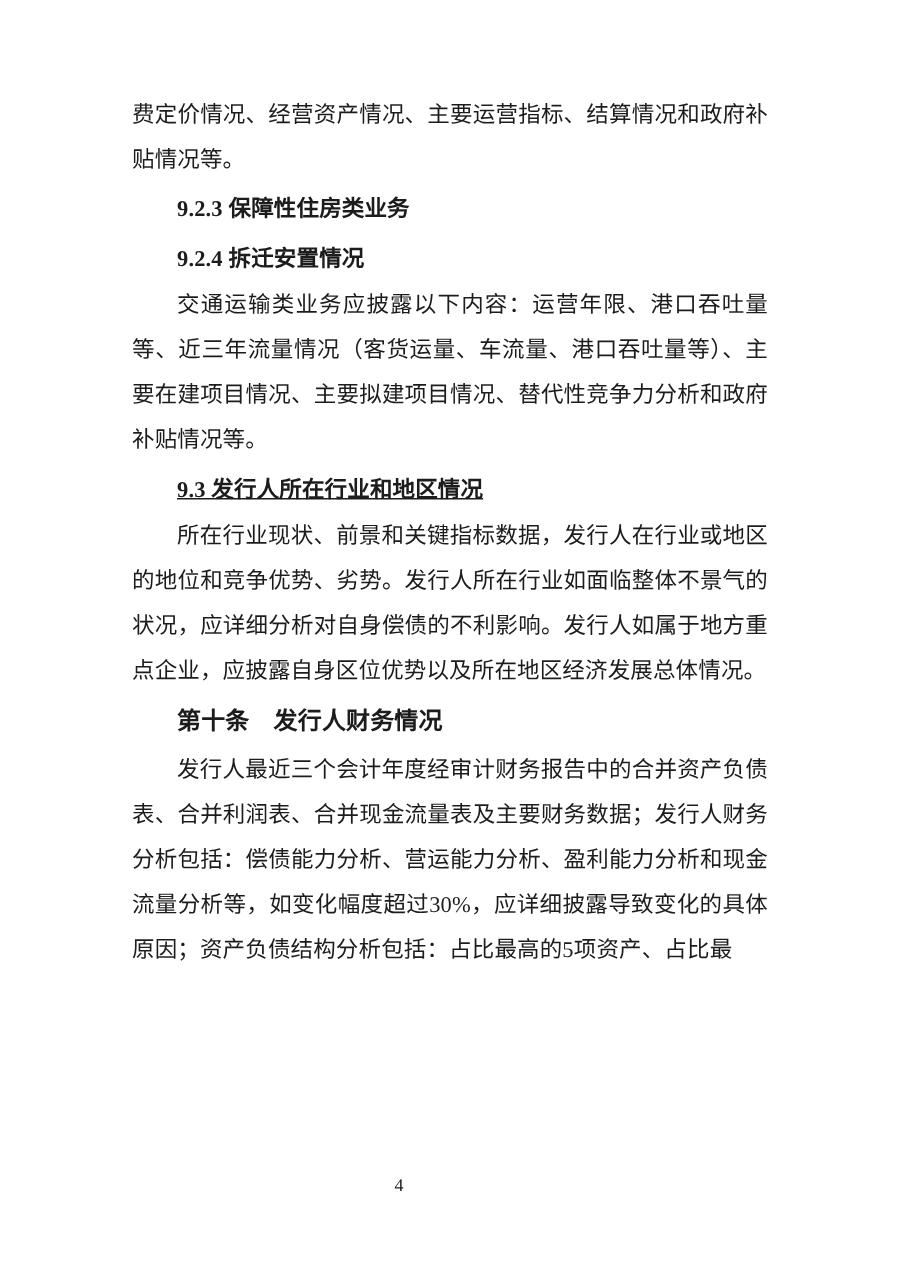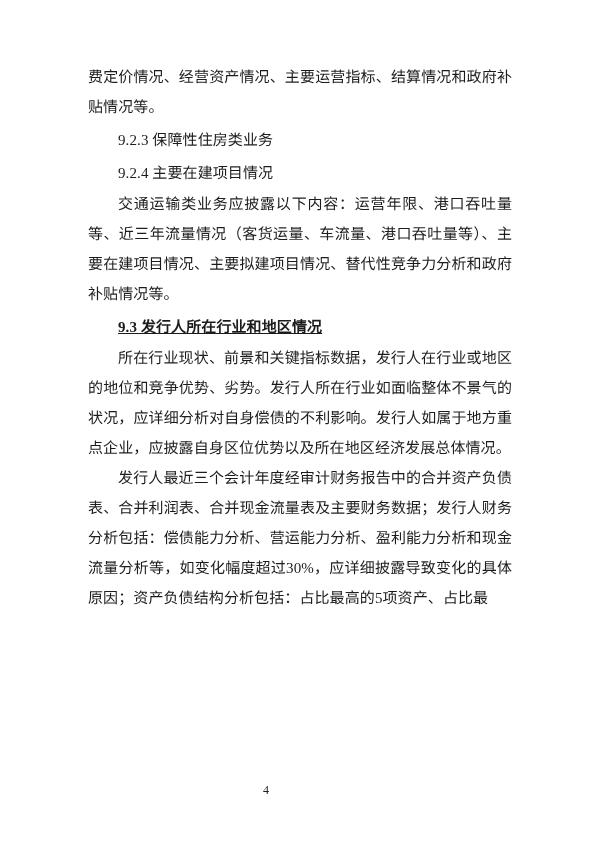--- a/index.html
+++ b/index.html
@@ -38,6 +38,7 @@
     text-indent: 30px;
     margin-top: 3px !important;
     margin-bottom: 1px !important;
+    font-weight: bold;
   }
   
   .h-kai {

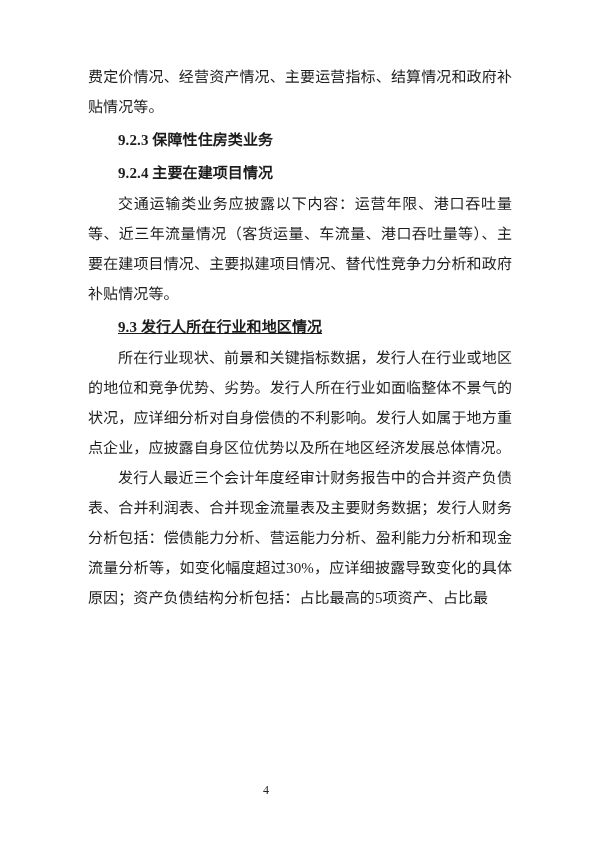--- a/index.html
+++ b/index.html
@@ -78,7 +78,7 @@
     <p class="h-sub">9.2.3 保障性住房类业务</p>
 
 
-    <p class="h-sub">9.2.4 主要在建项目情况</p>
+    <p class="h-sub">9.2.4 拆迁安置情况</p>
 
     <p class="para-indent">交通运输类业务应披露以下内容：运营年限、港口吞吐量等、近三年流量情况（客货运量、车流量、港口吞吐量等）、主要在建项目情况、主要拟建项目情况、替代性竞争力分析和政府补贴情况等。</p>
 

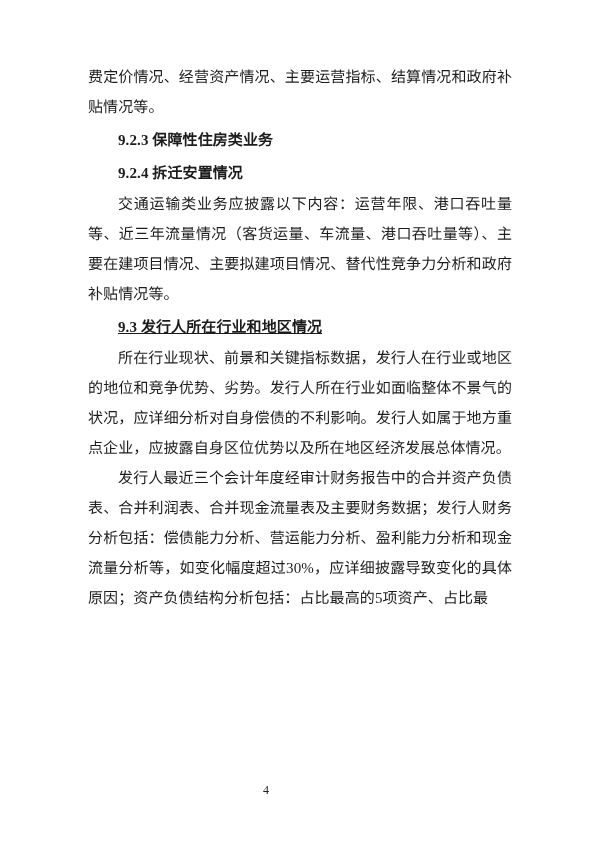--- a/index.html
+++ b/index.html
@@ -86,6 +86,7 @@
 
     <p class="para-indent">所在行业现状、前景和关键指标数据，发行人在行业或地区的地位和竞争优势、劣势。发行人所在行业如面临整体不景气的状况，应详细分析对自身偿债的不利影响。发行人如属于地方重点企业，应披露自身区位优势以及所在地区经济发展总体情况。</p>
 
+    <p class="h-hei">第十条　发行人财务情况</p>
 
 
     <p class="para-indent">发行人最近三个会计年度经审计财务报告中的合并资产负债表、合并利润表、合并现金流量表及主要财务数据；发行人财务分析包括：偿债能力分析、营运能力分析、盈利能力分析和现金流量分析等，如变化幅度超过30%，应详细披露导致变化的具体原因；资产负债结构分析包括：占比最高的5项资产、占比最</p>

